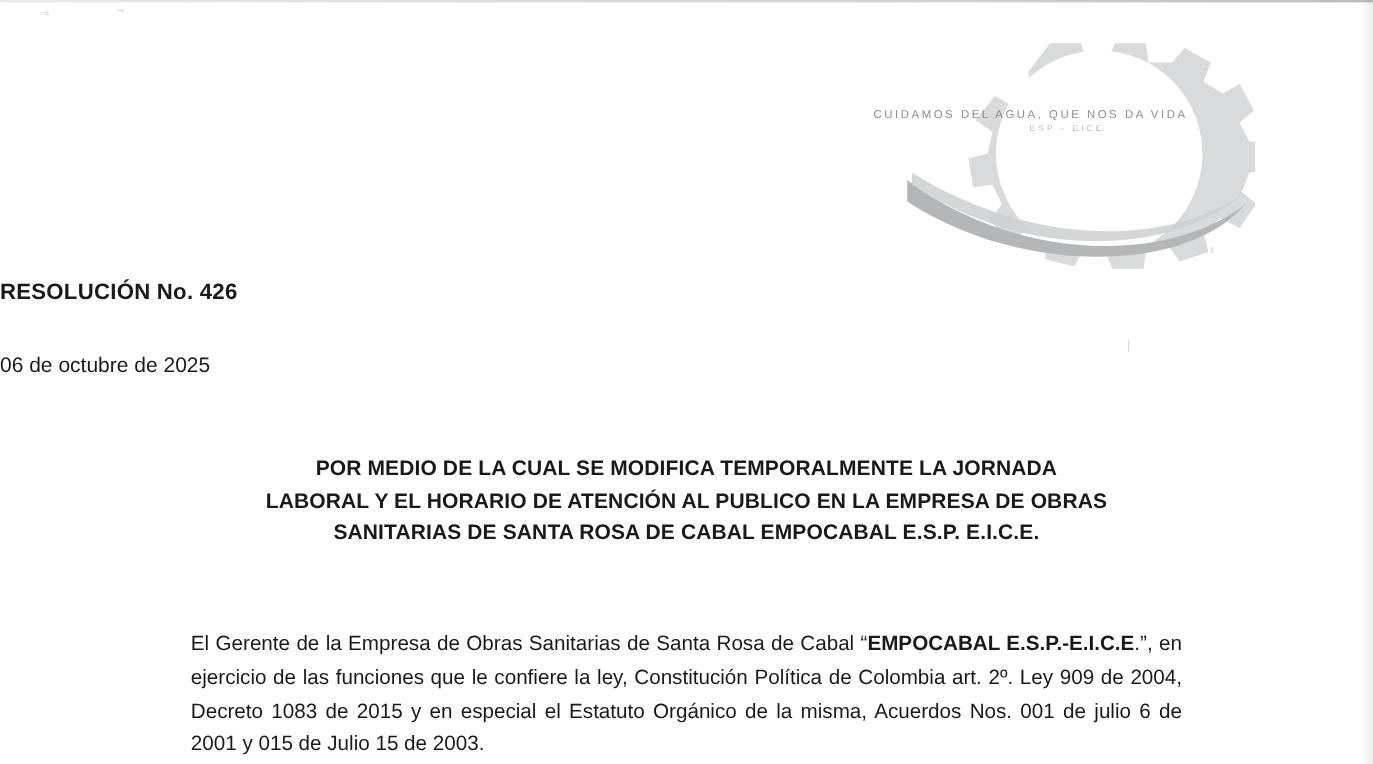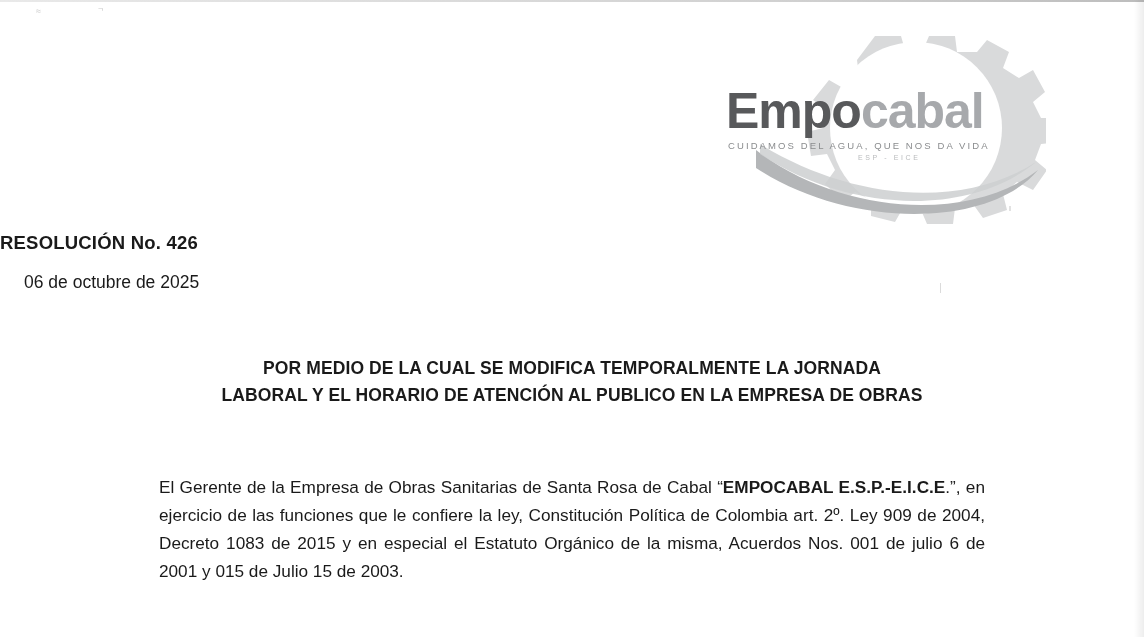--- a/index.html
+++ b/index.html
@@ -126,9 +126,6 @@
   </svg>
 
   <div style="position:absolute; left:26px; top:68px; width:320px;">
-    <div style="font-size:50px; font-weight:bold; letter-spacing:-1px; line-height:1;">
-      <span style="color:#58595b;">Empo</span><span style="color:#a7a9ac;">cabal</span>
-    </div>
     <div style="font-size:9.5px; color:#8a8c8e; letter-spacing:2.1px; margin-top:4px; margin-left:2px;">CUIDAMOS DEL AGUA, QUE NOS DA VIDA</div>
     <div style="font-size:7px; color:#b9bbbd; letter-spacing:2.6px; margin-top:3px; margin-left:132px;">ESP - EICE</div>
   </div>

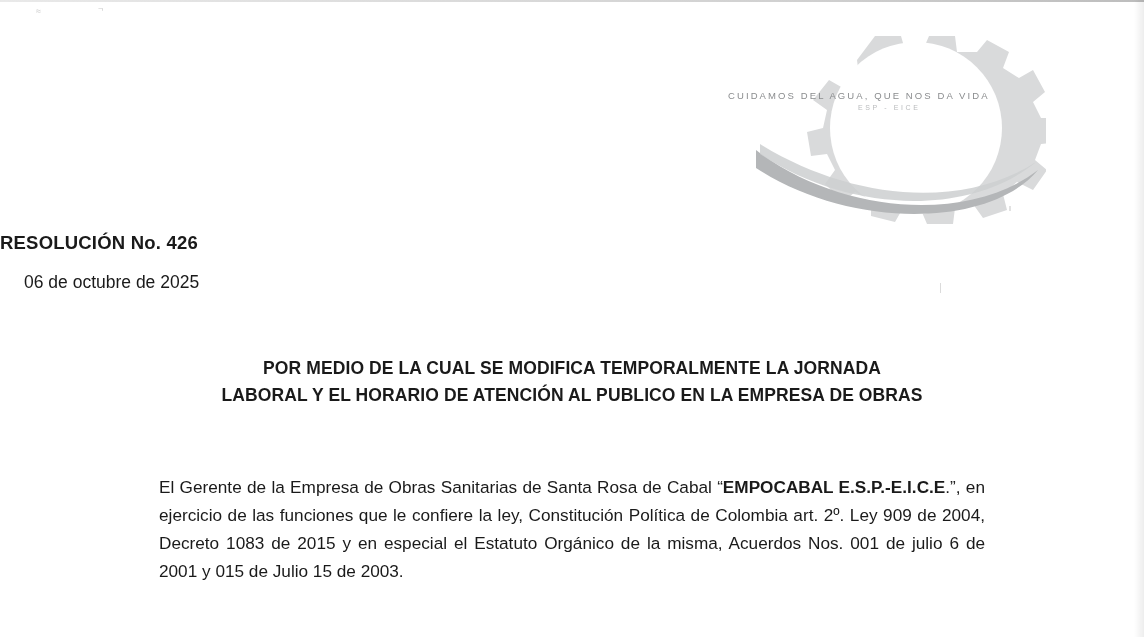--- a/index.html
+++ b/index.html
@@ -74,9 +74,8 @@
     letter-spacing: .2px;
   }
   .res-date {
-    margin-top: 18px;
+    margin-top: 40px;
     font-size: 17.5px;
-    padding-left: 24px;
   }
 
   .subject {

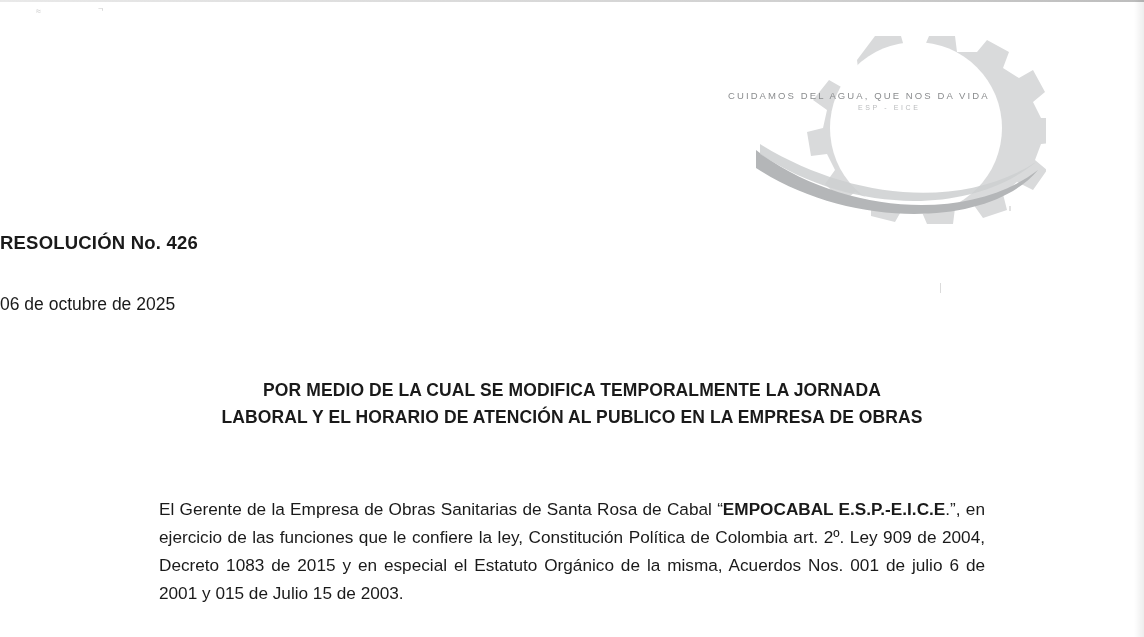--- a/index.html
+++ b/index.html
@@ -139,6 +139,7 @@
   <div class="subject">
     <div>POR MEDIO DE LA CUAL SE MODIFICA TEMPORALMENTE LA JORNADA</div>
     <div>LABORAL Y EL HORARIO DE ATENCIÓN AL PUBLICO EN LA EMPRESA DE OBRAS</div>
+    <div>SANITARIAS DE SANTA ROSA DE CABAL EMPOCABAL E.S.P. E.I.C.E.</div>
   </div>
 
   <div class="para"><span>El Gerente de la Empresa de Obras Sanitarias de Santa Rosa de Cabal “</span><b>EMPOCABAL E.S.P.-E.I.C.E</b><span>.”, en ejercicio de las funciones que le confiere la ley, Constitución Política de Colombia art. 2º. Ley 909 de 2004, Decreto 1083 de 2015 y en especial el Estatuto Orgánico de la misma, Acuerdos Nos. 001 de julio 6 de 2001 y 015 de Julio 15 de 2003.</span></div>

